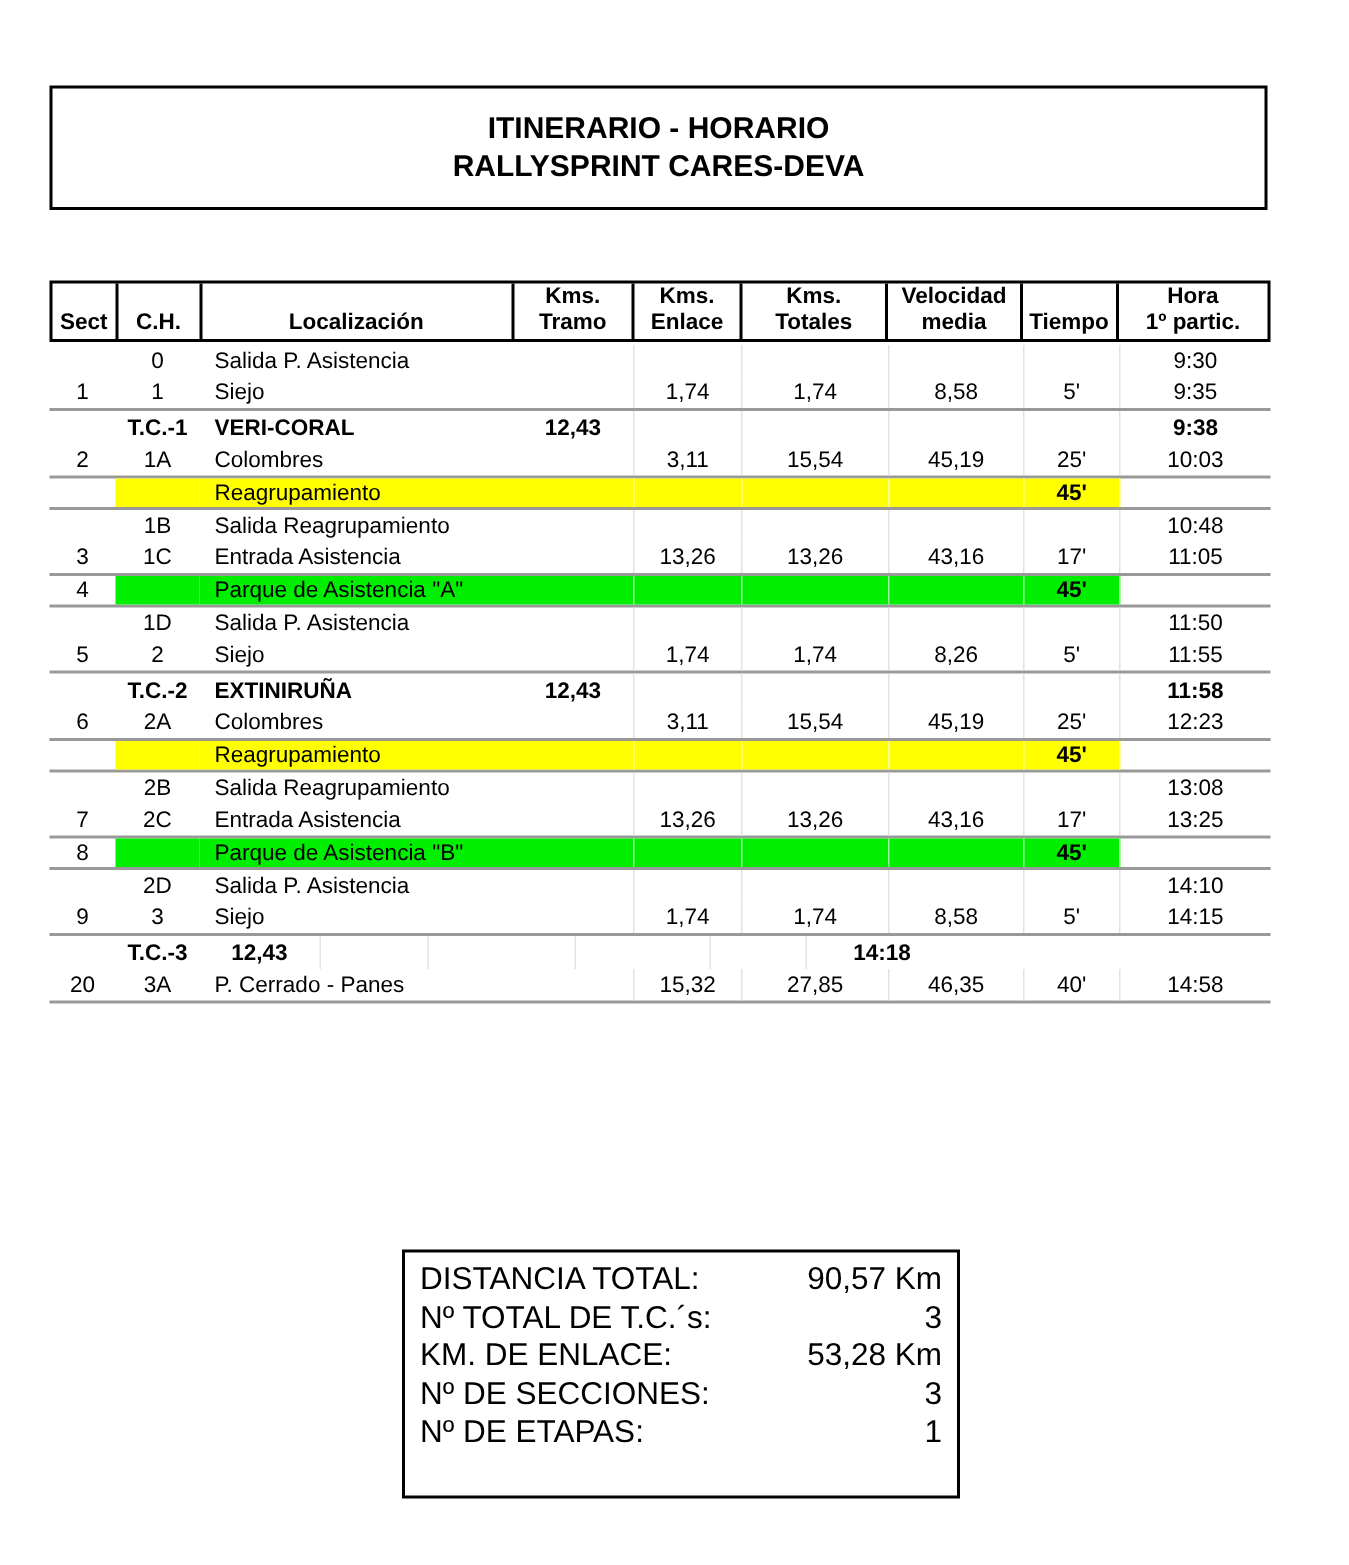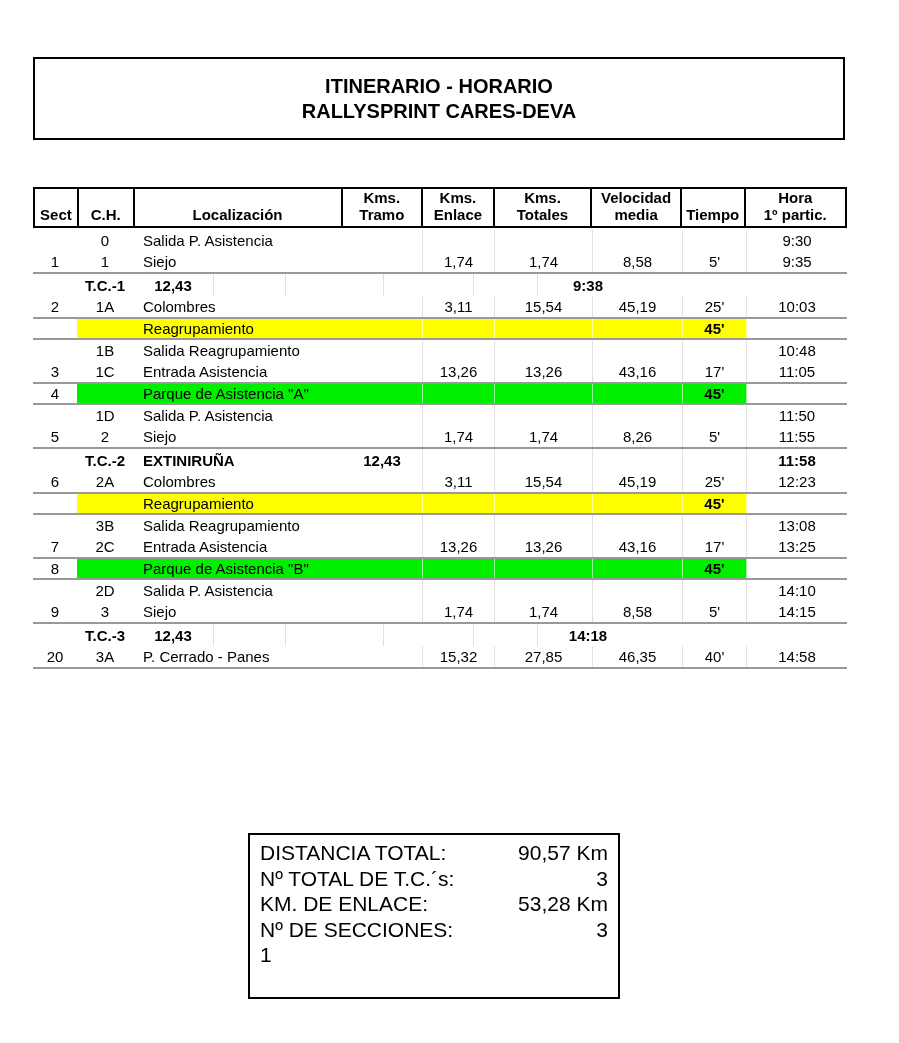--- a/index.html
+++ b/index.html
@@ -105,6 +105,7 @@
         <div class="trow tc">
           <div class="tcell col-sect align-center" style="width: 44px;"></div>
           <div class="tcell col-ch align-center" style="width: 56px;">T.C.-1</div>
+          <div class="tcell col-loc align-left" style="width: 209px;">VERI-CORAL</div>
           <div class="tcell col-tramo align-center grid-r" style="width: 81px;">12,43</div>
           <div class="tcell col-enlace align-center grid-r" style="width: 72px;"></div>
           <div class="tcell col-totales align-center grid-r" style="width: 98px;"></div>

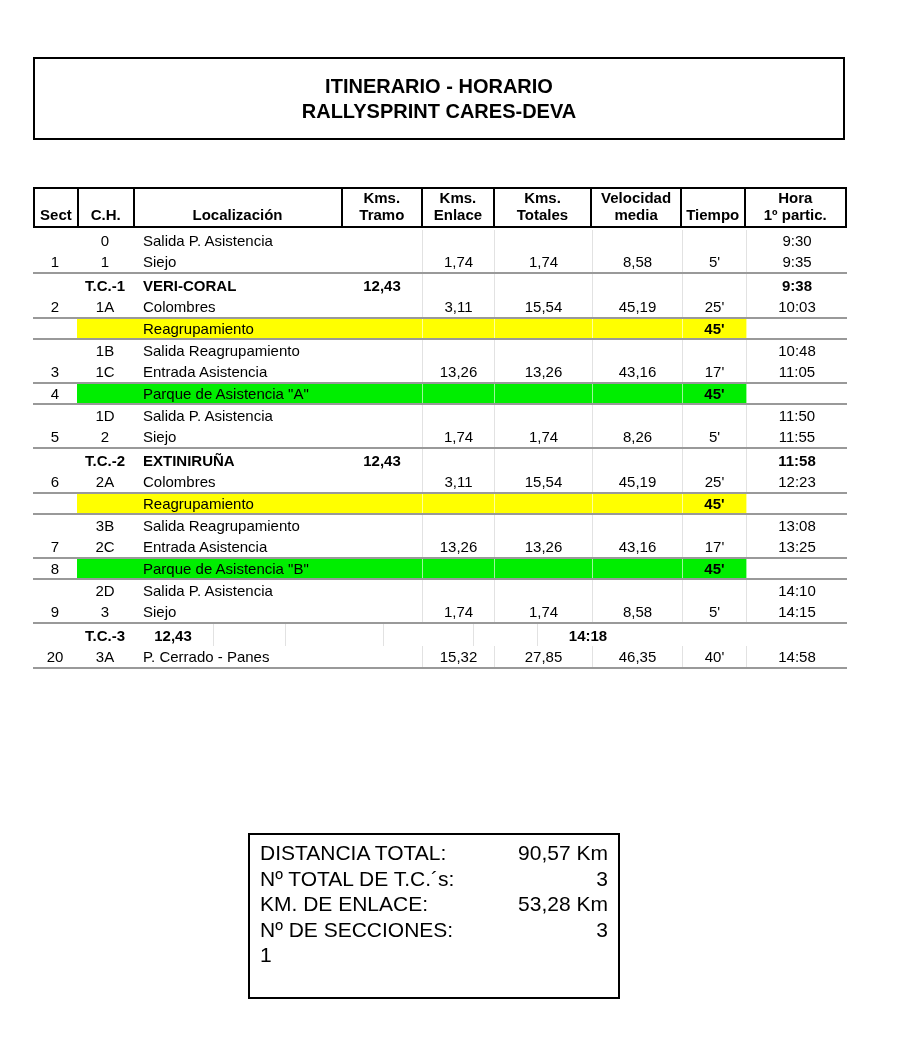--- a/index.html
+++ b/index.html
@@ -225,7 +225,7 @@
         </div>
         <div class="trow normal">
           <div class="tcell col-sect align-center" style="width: 44px;"></div>
-          <div class="tcell col-ch align-center" style="width: 56px;">3B</div>
+          <div class="tcell col-ch align-center" style="width: 56px;">2B</div>
           <div class="tcell col-loc align-left" style="width: 209px;">Salida Reagrupamiento</div>
           <div class="tcell col-tramo align-center grid-r" style="width: 81px;"></div>
           <div class="tcell col-enlace align-center grid-r" style="width: 72px;"></div>

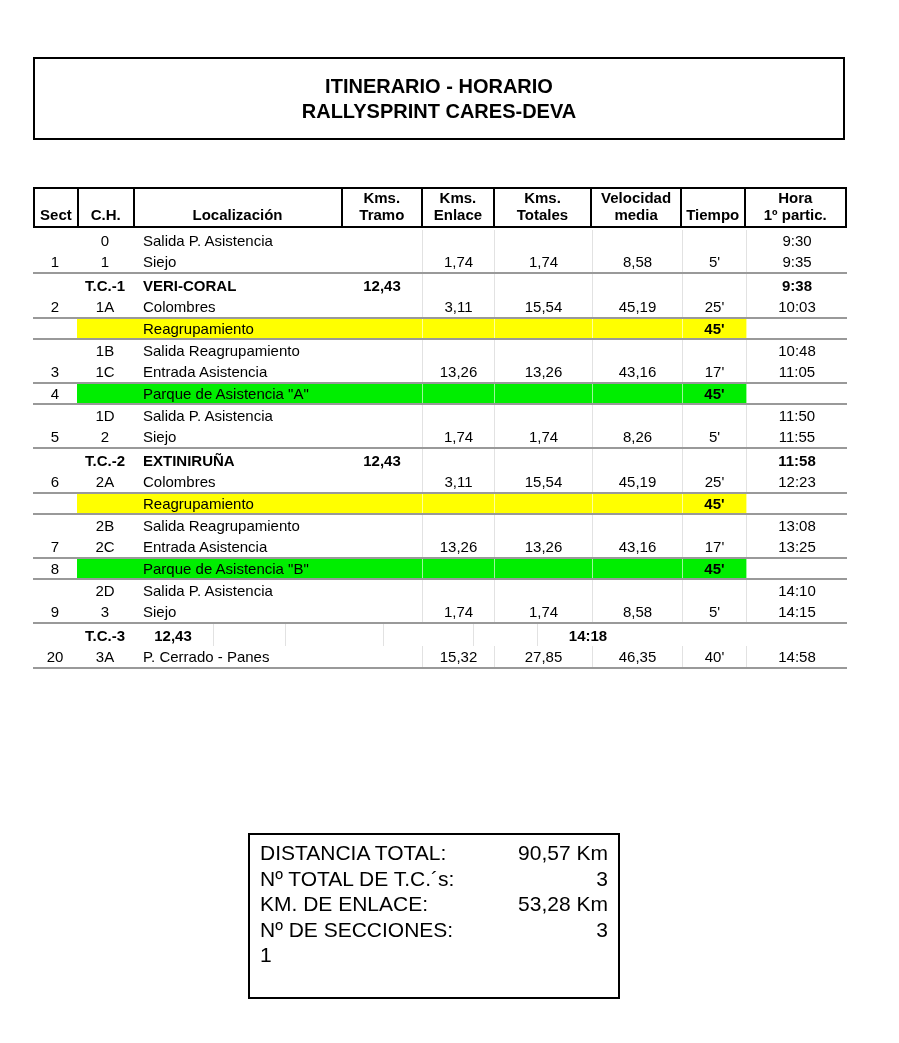--- a/index.html
+++ b/index.html
@@ -45,7 +45,7 @@
   .trow.yellow .col-tiempo,.trow.green .col-tiempo{font-weight:bold;}
   
   .summary-box{
-    position:absolute;left:248px;top:833px;width:372px;height:166px;
+    position:absolute;left:268px;top:833px;width:372px;height:166px;
     border:2px solid var(--border,#000);box-sizing:border-box;
     padding:5px 10px 0 10px;font-size:21px;
   }

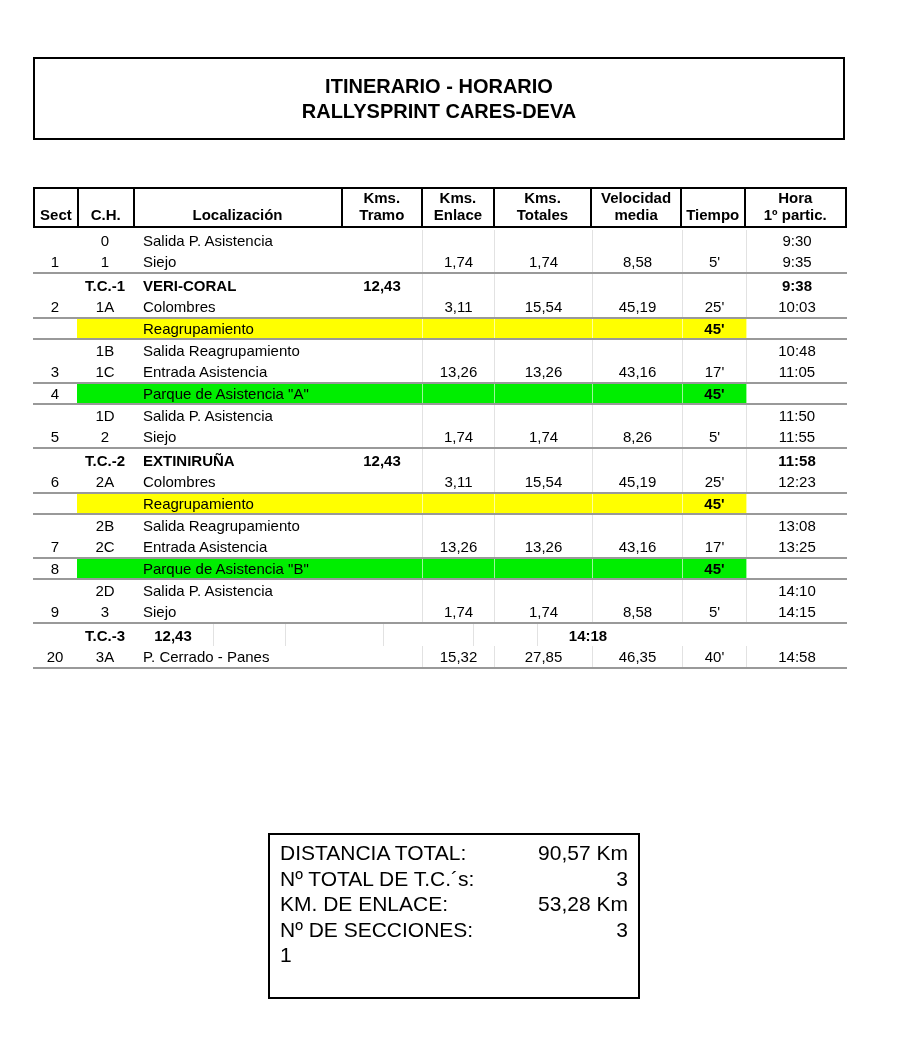--- a/index.html
+++ b/index.html
@@ -321,6 +321,7 @@
           <span class="svalue">3</span>
         </div>
         <div class="srow">
+          <span class="slabel">Nº DE ETAPAS:</span>
           <span class="svalue">1</span>
         </div>
       </div>

